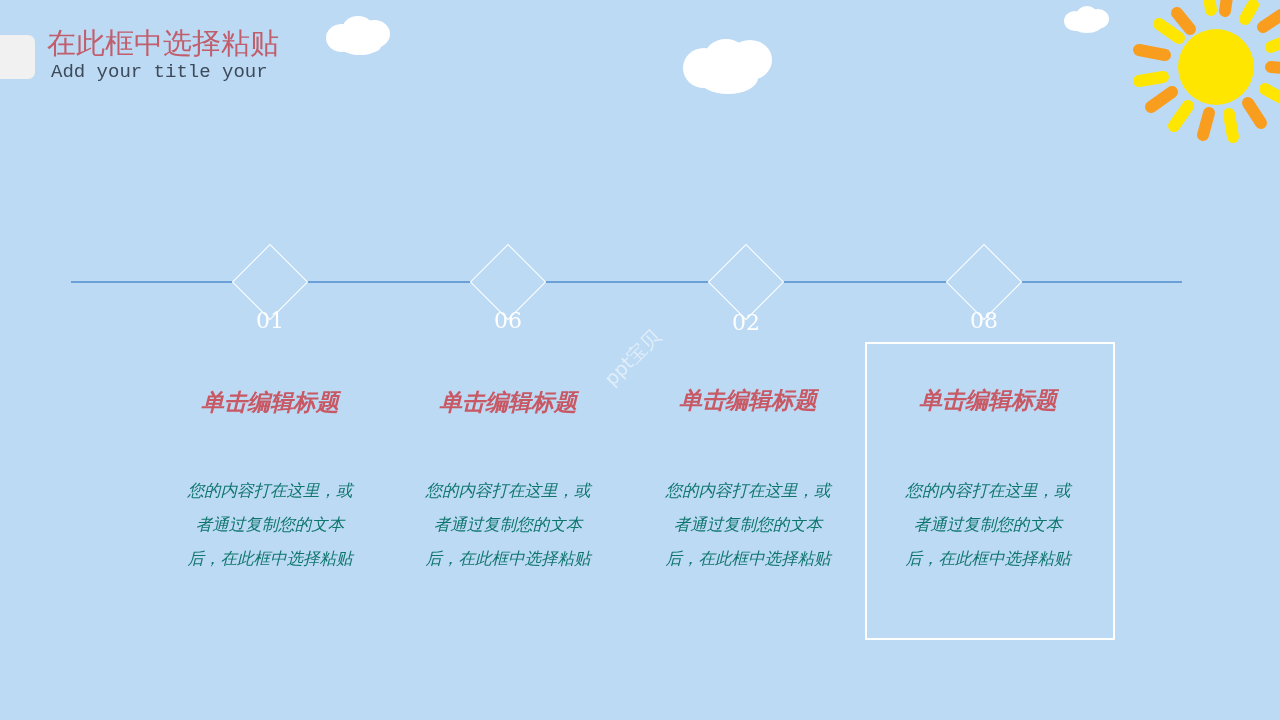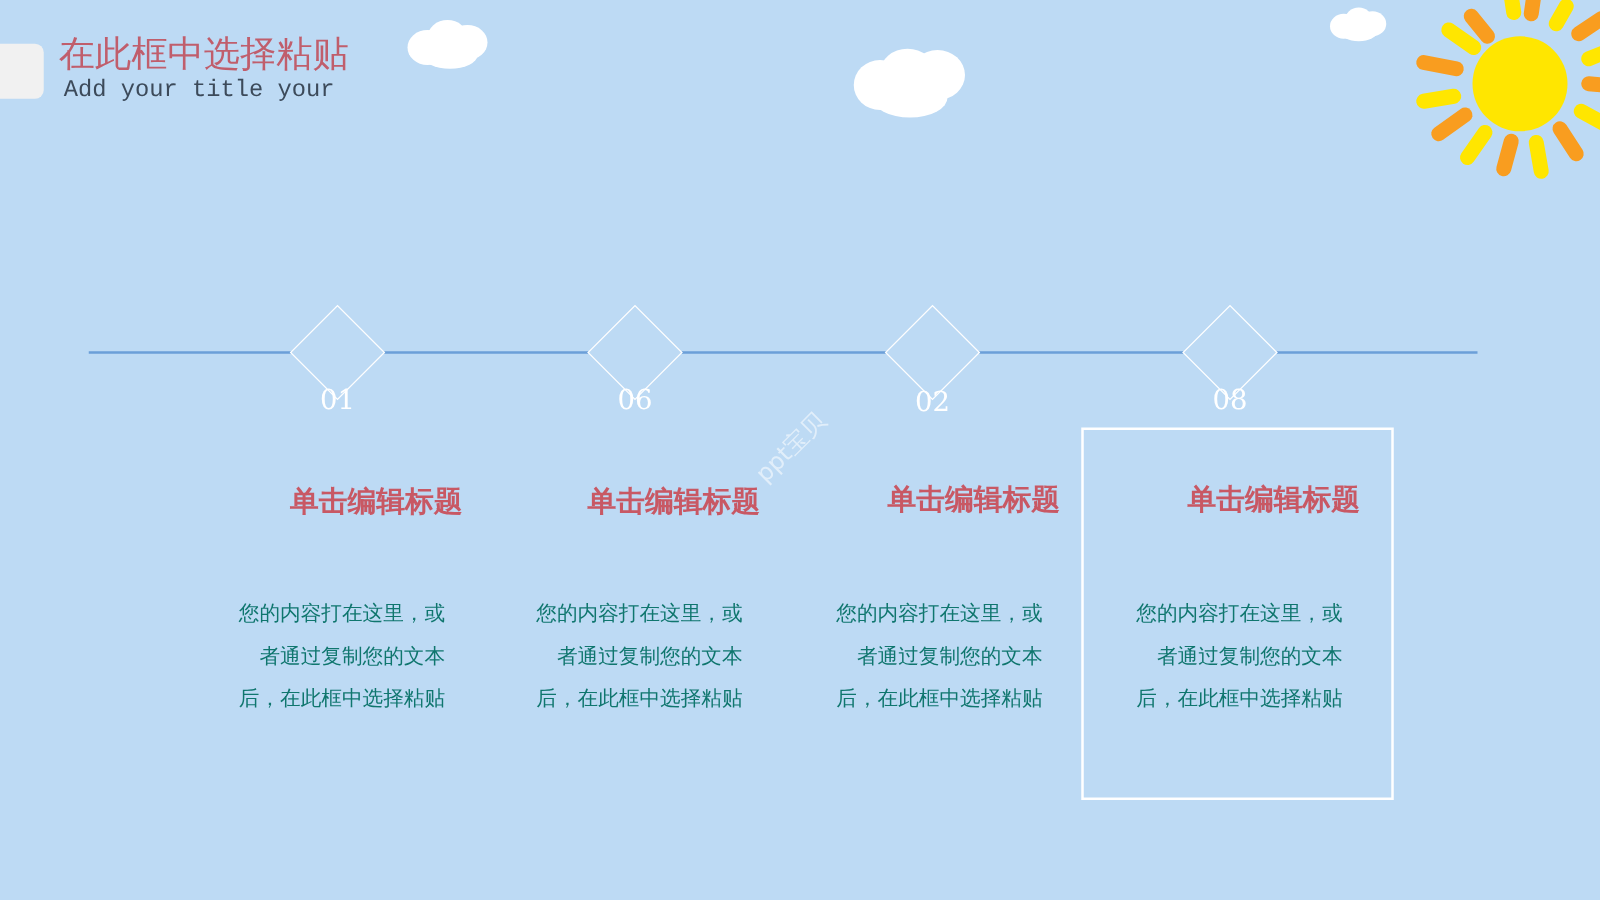--- a/index.html
+++ b/index.html
@@ -35,7 +35,7 @@
     color: #ffffff; font-size: 22px; font-family: "DejaVu Serif", serif; line-height: 30px; margin-top: 40px;
   }
   .col {
-    position: absolute; top: 383px; width: 200px; text-align: right;
+    position: absolute; top: 383px; width: 200px; text-align: center; font-style: italic;
   }
   .col-title {
     color: #c85864; font-size: 23px; font-weight: bold; font-family: "DejaVu Sans", sans-serif;

